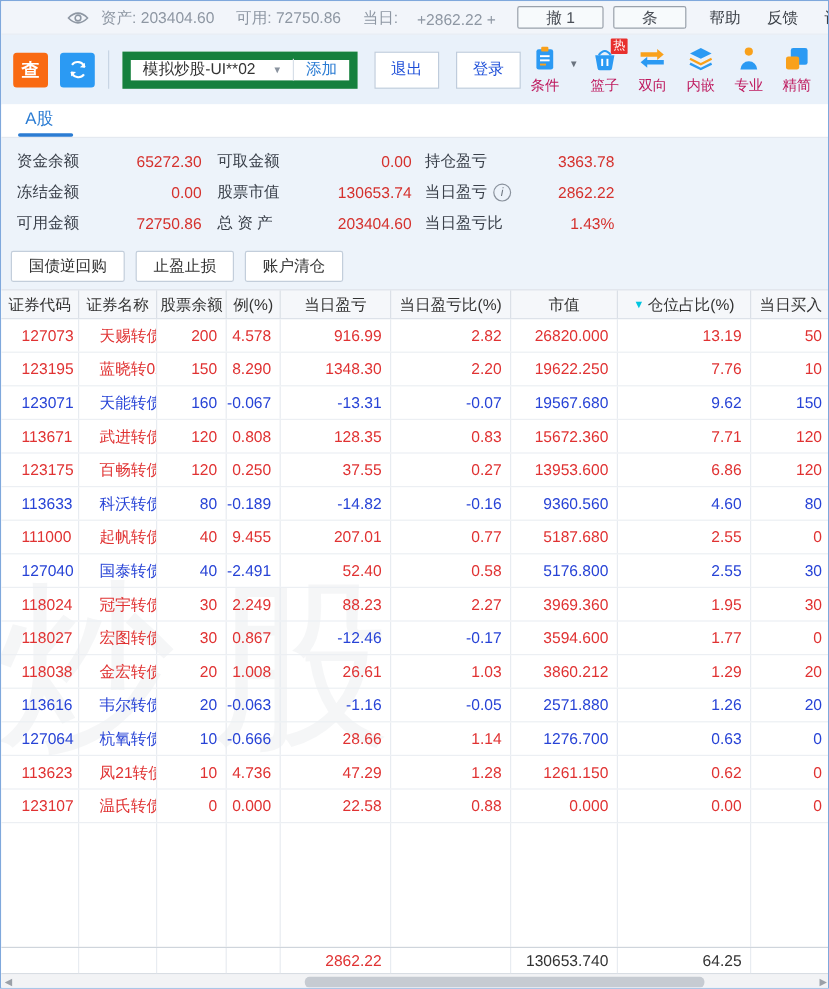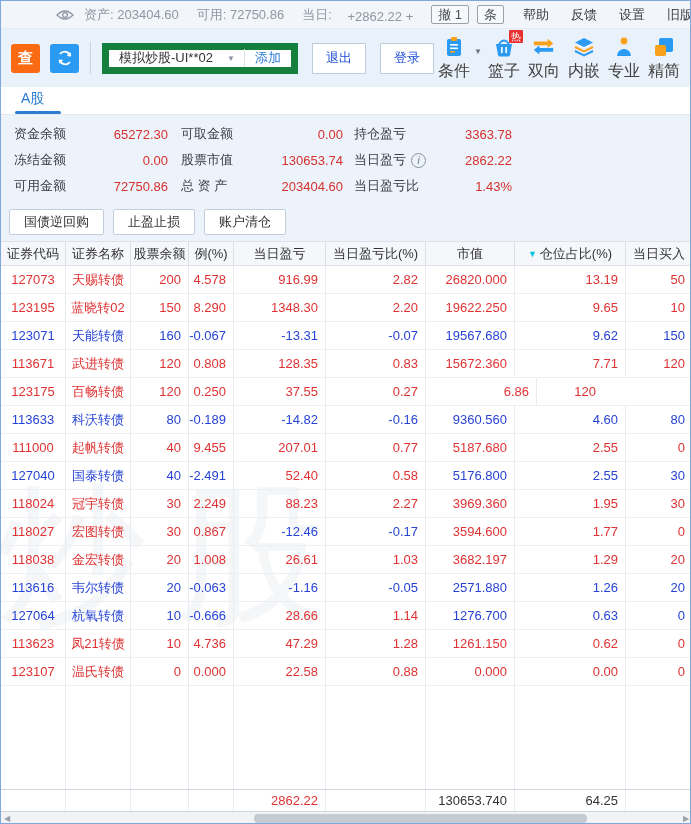--- a/index.html
+++ b/index.html
@@ -12,7 +12,7 @@
   .titlebar .stat{margin-right:18px;white-space:nowrap;}
   .titlebar .stat:first-of-type{margin-left:8px;}
   .tb-eye{margin-left:55px;margin-right:10px;display:inline-flex;}
-  .tb-box{border:1px solid #99a1ab;border-radius:2px;color:#4a4f57;padding:0 6px;height:19px;
+  .tb-box{border:1px solid #99a1ab;border-radius:2px;color:#4a4f57;padding:0 23px;height:19px;
     line-height:17px;margin-right:8px;white-space:nowrap;background:#f7fafc;cursor:default;}
   .tb-clip{max-width:66px;overflow:hidden;white-space:nowrap;display:inline-block;vertical-align:bottom;margin-left:12px;}
   .tb-menu{color:#3a3f46;margin:0 11px;white-space:nowrap;cursor:default;}

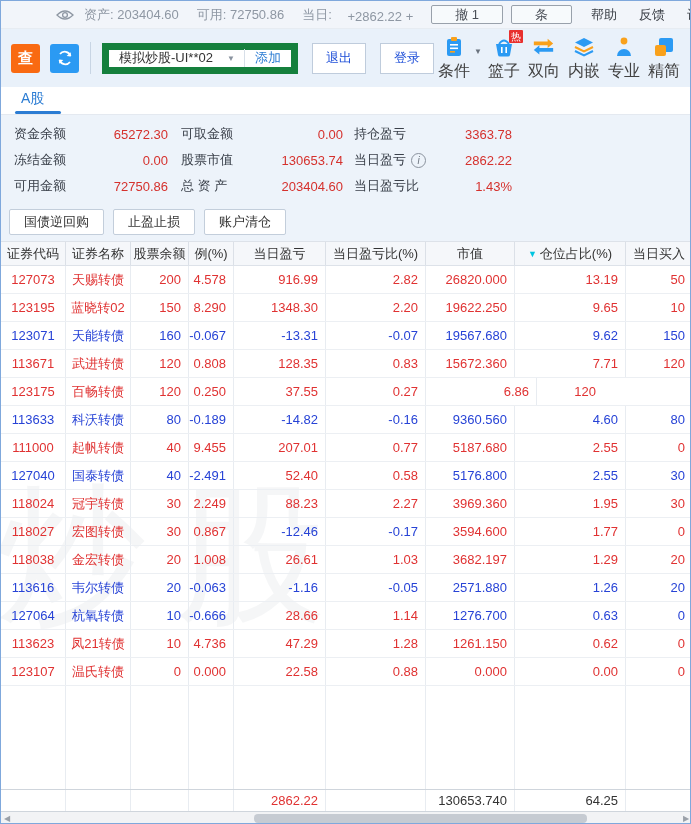--- a/index.html
+++ b/index.html
@@ -36,7 +36,7 @@
   .icon-group{margin-left:auto;display:flex;align-items:flex-start;padding-right:6px;}
   .icon-item{width:40px;display:flex;flex-direction:column;align-items:center;cursor:pointer;position:relative;}
   .icon-item .glyph{height:24px;display:flex;align-items:center;justify-content:center;}
-  .icon-item .lab{font-size:16px;color:#404040;margin-top:2px;white-space:nowrap;}
+  .icon-item .lab{font-size:12px;color:#be185d;margin-top:2px;white-space:nowrap;}
   .cond-caret{color:#6a737e;font-size:8px;margin:12px 2px 0 0;cursor:pointer;}
   .hot-badge{position:absolute;top:-5px;right:1px;background:#e8302e;color:#fff;font-size:10px;
     line-height:13px;padding:0 2px;border-radius:1px;}

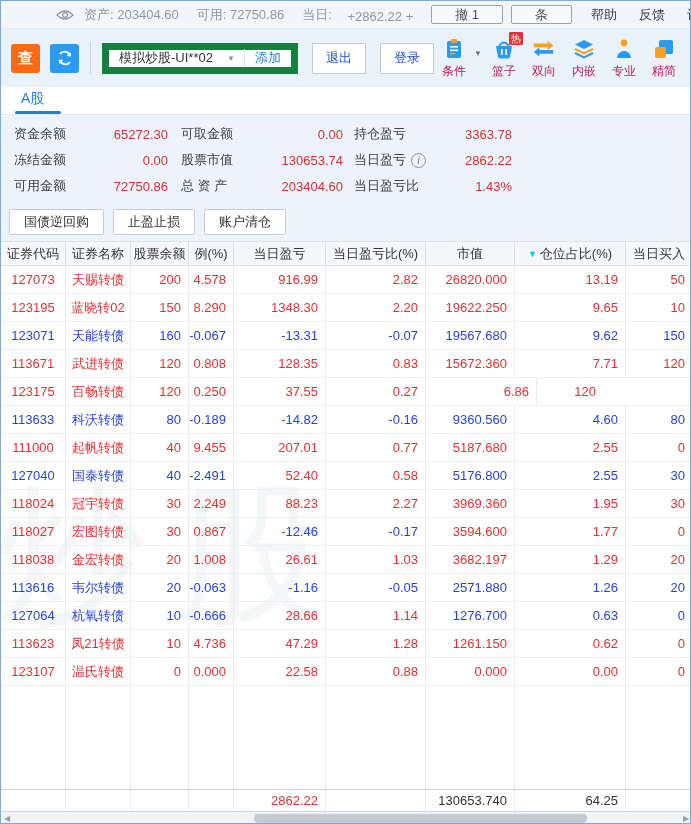--- a/index.html
+++ b/index.html
@@ -75,7 +75,7 @@
   .trow{height:28px;line-height:27px;font-size:13px;border-bottom:1px solid #eceff3;cursor:pointer;background:#fff0;}
   .trow .cell,.totals .cell,.filler .cell{border-right:1px solid #e8ecf1;overflow:hidden;white-space:nowrap;}
   .cell.num{text-align:right;padding-right:7px;}
-  .cell.ctr{text-align:center;}
+  .cell.ctr{text-align:left;padding-left:17px;}
   .c0{width:65px}.c1{width:65px}.c2{width:58px}.c3{width:45px}.c4{width:92px}
   .c5{width:100px}.c6{width:89px}.c7{width:111px}.c8{width:66px;border-right:none!important;}
   .up{color:#e03232;}

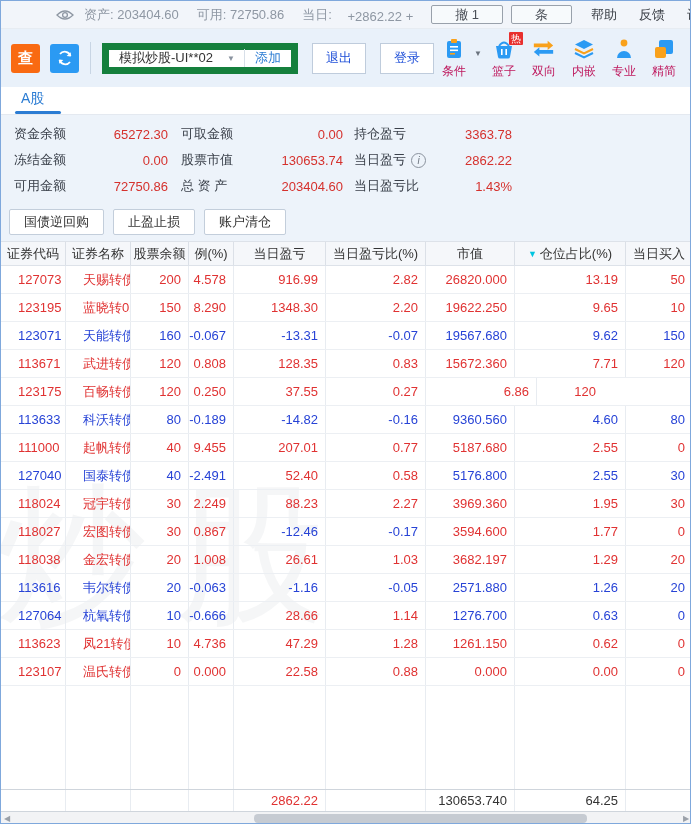--- a/index.html
+++ b/index.html
@@ -295,7 +295,7 @@
     <div class="cell c4 num up">1348.30</div>
     <div class="cell c5 num up">2.20</div>
     <div class="cell c6 num up">19622.250</div>
-    <div class="cell c7 num up">9.65</div>
+    <div class="cell c7 num up">7.76</div>
     <div class="cell c8 num up">10</div>
   </div>
 

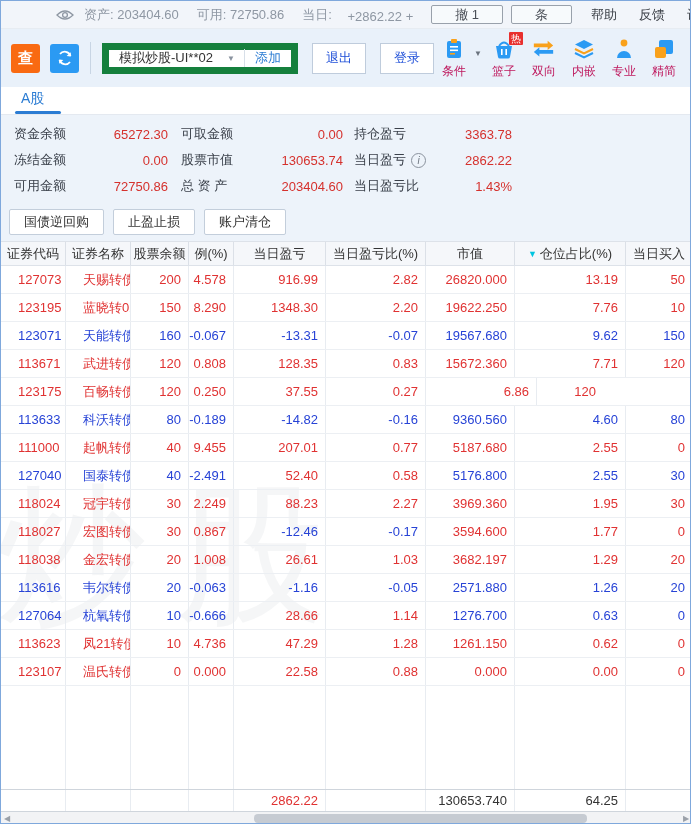--- a/index.html
+++ b/index.html
@@ -330,6 +330,7 @@
     <div class="cell c3 num up">0.250</div>
     <div class="cell c4 num up">37.55</div>
     <div class="cell c5 num up">0.27</div>
+    <div class="cell c6 num up">13953.600</div>
     <div class="cell c7 num up">6.86</div>
     <div class="cell c8 num up">120</div>
   </div>

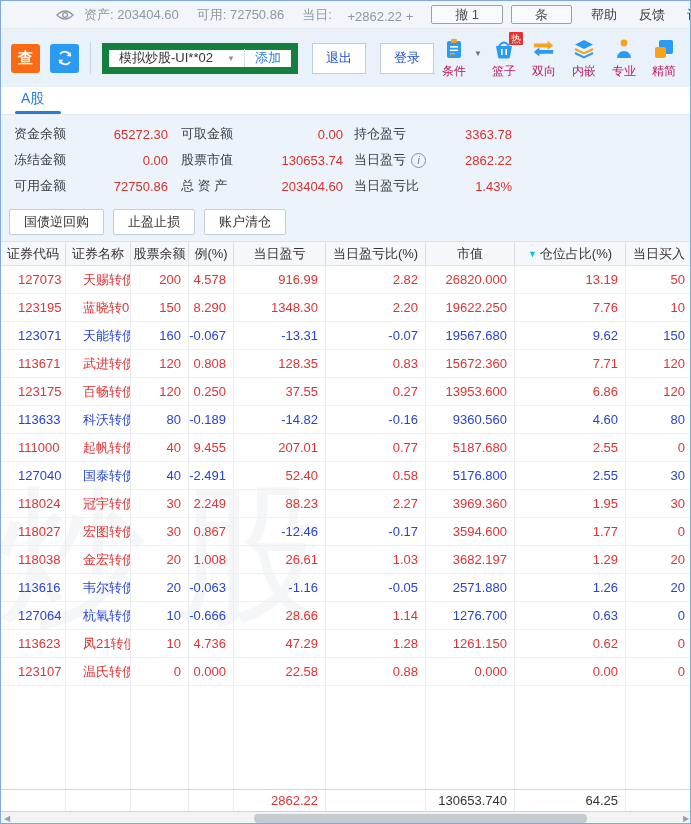--- a/index.html
+++ b/index.html
@@ -402,7 +402,7 @@
     <div class="cell c3 num up">1.008</div>
     <div class="cell c4 num up">26.61</div>
     <div class="cell c5 num up">1.03</div>
-    <div class="cell c6 num up">3682.197</div>
+    <div class="cell c6 num up">3860.212</div>
     <div class="cell c7 num up">1.29</div>
     <div class="cell c8 num up">20</div>
   </div>

